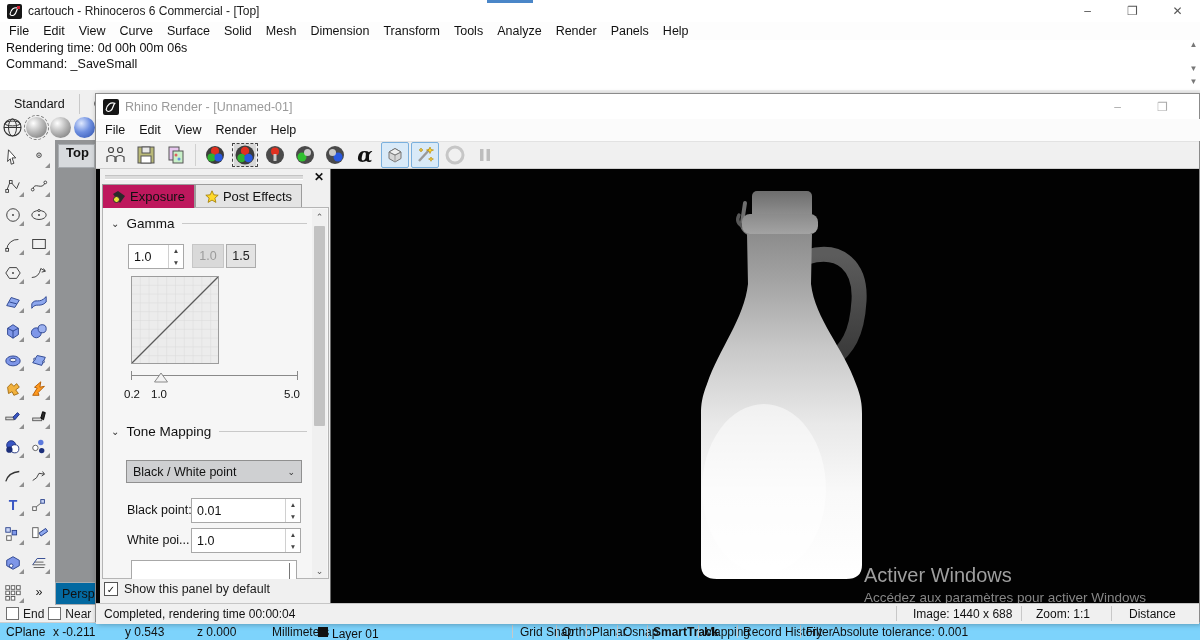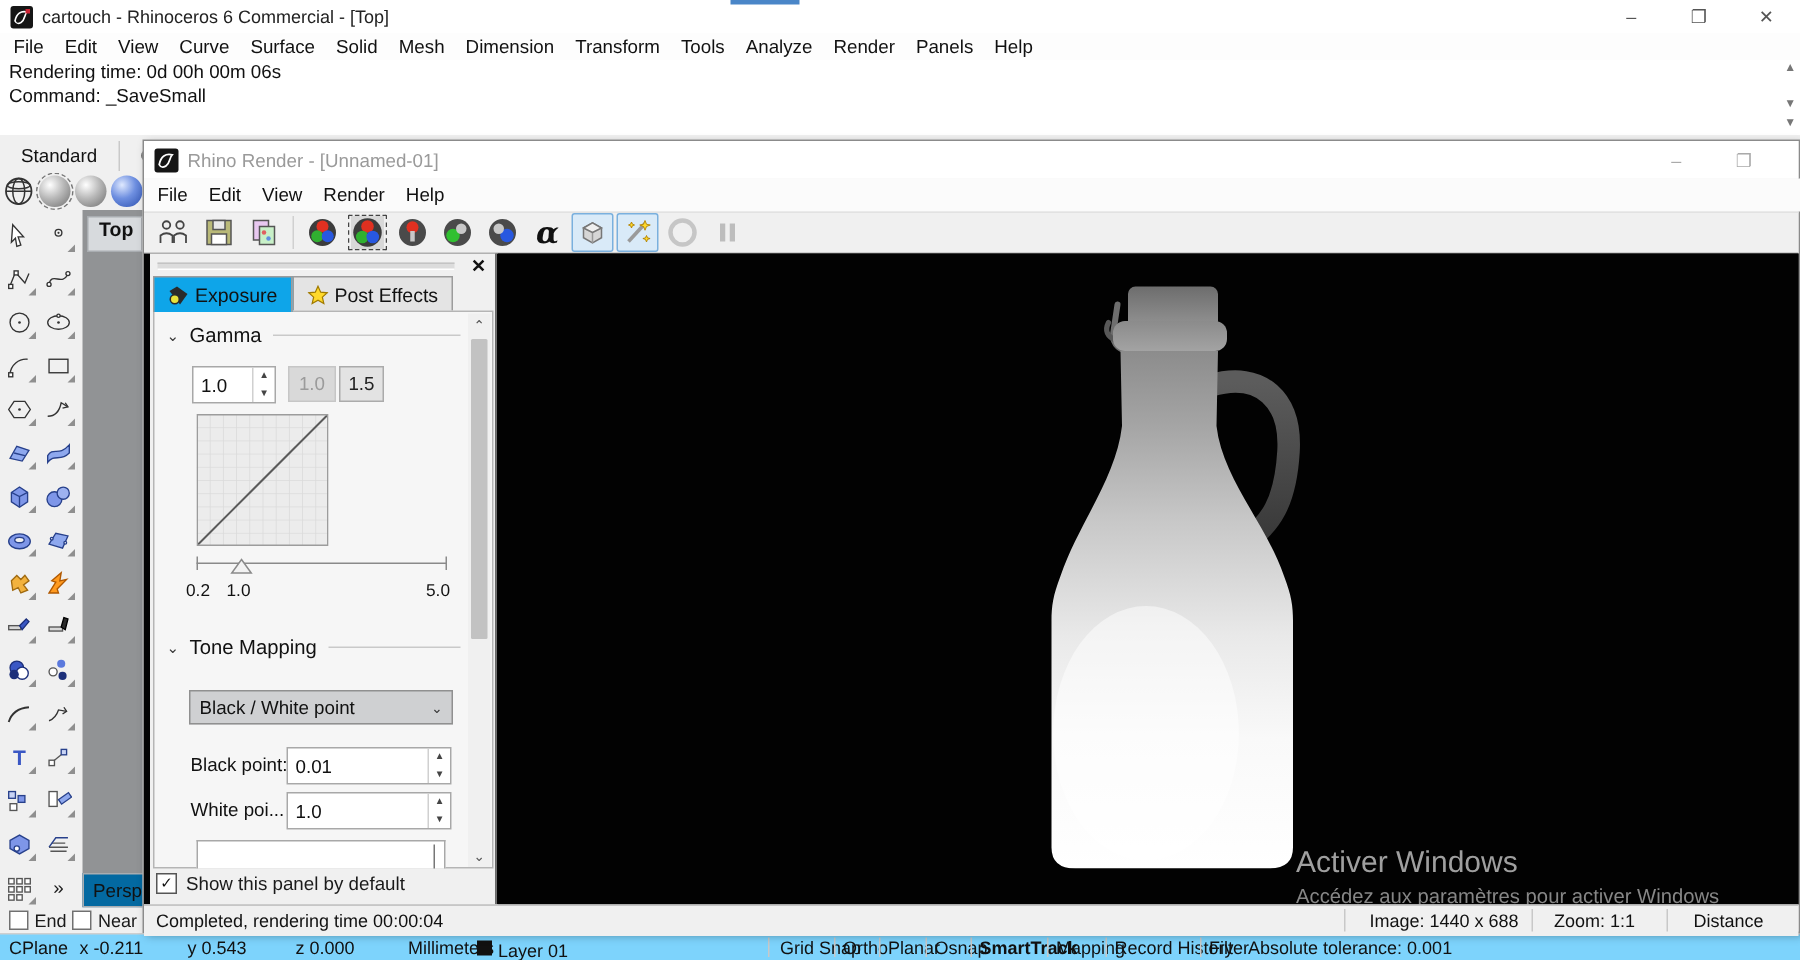--- a/index.html
+++ b/index.html
@@ -72,7 +72,7 @@
   .pclose{position:absolute;right:4px;top:1px;width:14px;height:14px;display:flex;align-items:center;justify-content:center;font-size:12px;font-weight:bold;color:#111;}
   .ptabs{position:absolute;left:2px;top:15px;height:24px;display:flex;}
   .ptab{display:flex;align-items:center;gap:4px;padding:0 9px;font-size:13px;border:1px solid #9c9c9c;border-bottom:none;background:#e4e4e4;color:#111;}
-  .ptab.active{background:#0ea5e9;position:relative;z-index:2;}
+  .ptab.active{background:#be185d;position:relative;z-index:2;}
   .pcontent{position:absolute;left:2px;top:38px;width:227px;height:372px;background:#f6f6f6;border:1px solid #b5b5b5;box-sizing:border-box;}
   .pscroll{position:absolute;right:1px;top:1px;width:15px;height:369px;background:#f0f0f0;}
   .pscroll .up,.pscroll .dn{position:absolute;left:0;width:15px;height:15px;display:flex;align-items:center;justify-content:center;font-size:9px;color:#555;}

